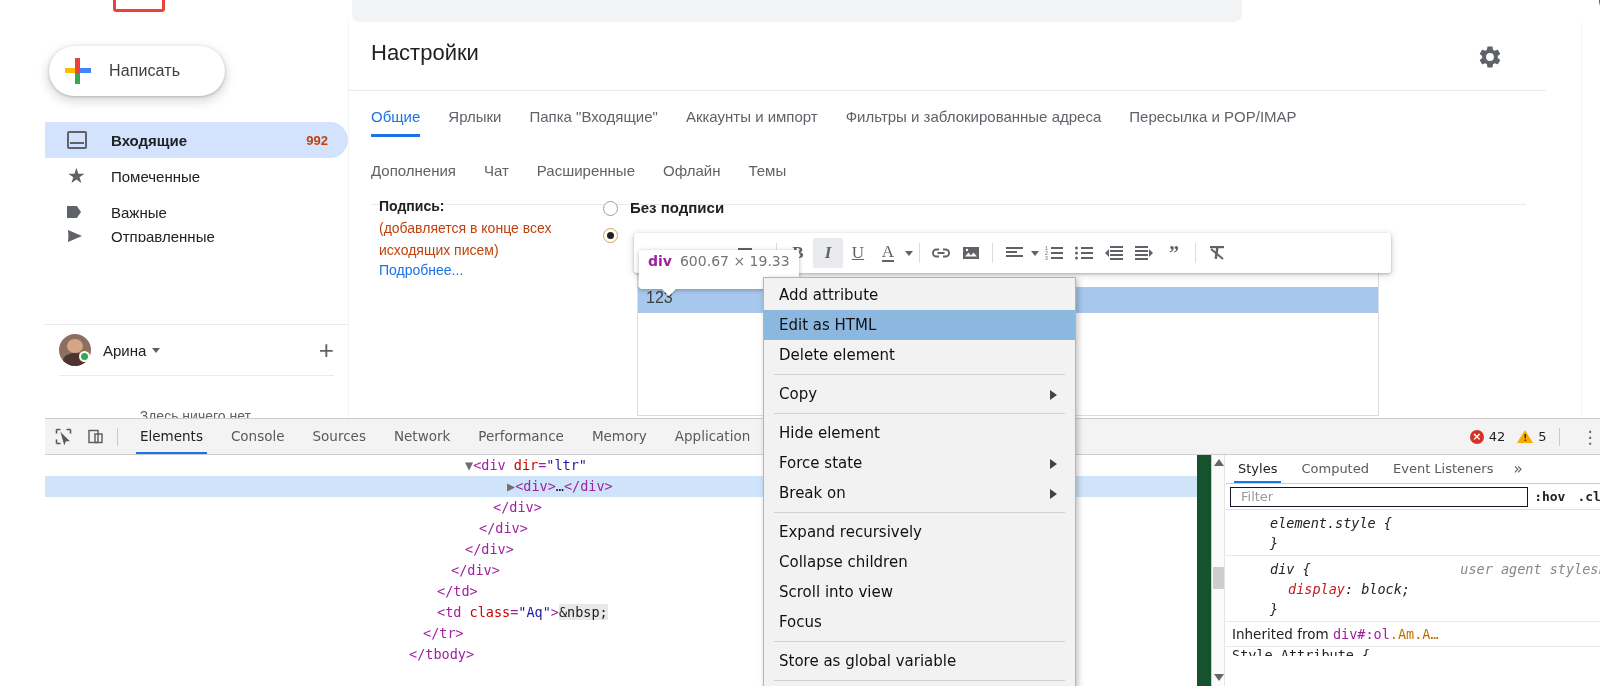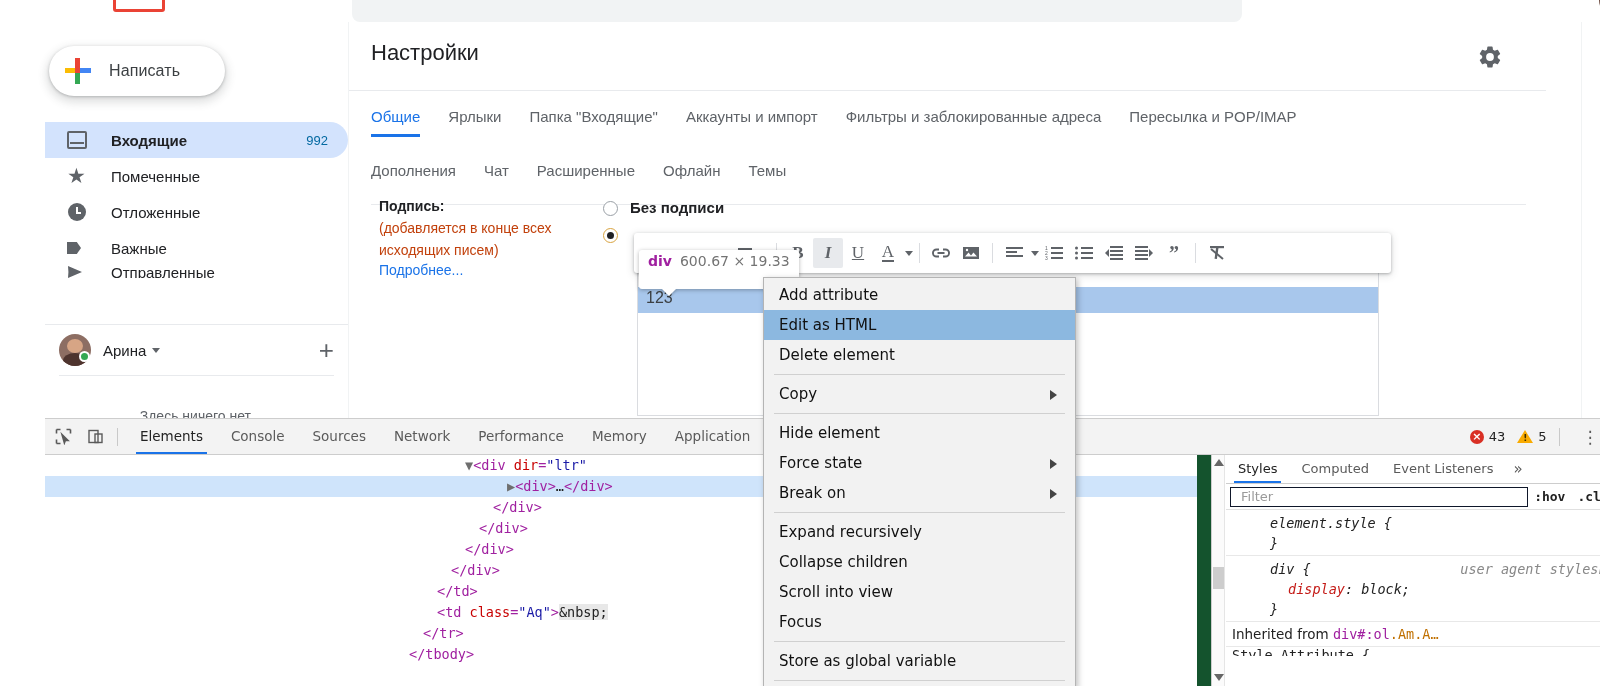--- a/index.html
+++ b/index.html
@@ -73,7 +73,7 @@
   .nav-ico { width: 22px; height: 22px; flex: none; position: relative; }
   .nav-label { margin-left: 22px; font-size: 15px; flex: 1; white-space: nowrap; }
   .nav-item.active .nav-label { font-weight: bold; }
-  .nav-count { font-size: 13px; color: #0369a1; font-weight: normal; }
+  .nav-count { font-size: 13px; color: #c2410c; font-weight: bold; }
 
   
   .ic-inbox {

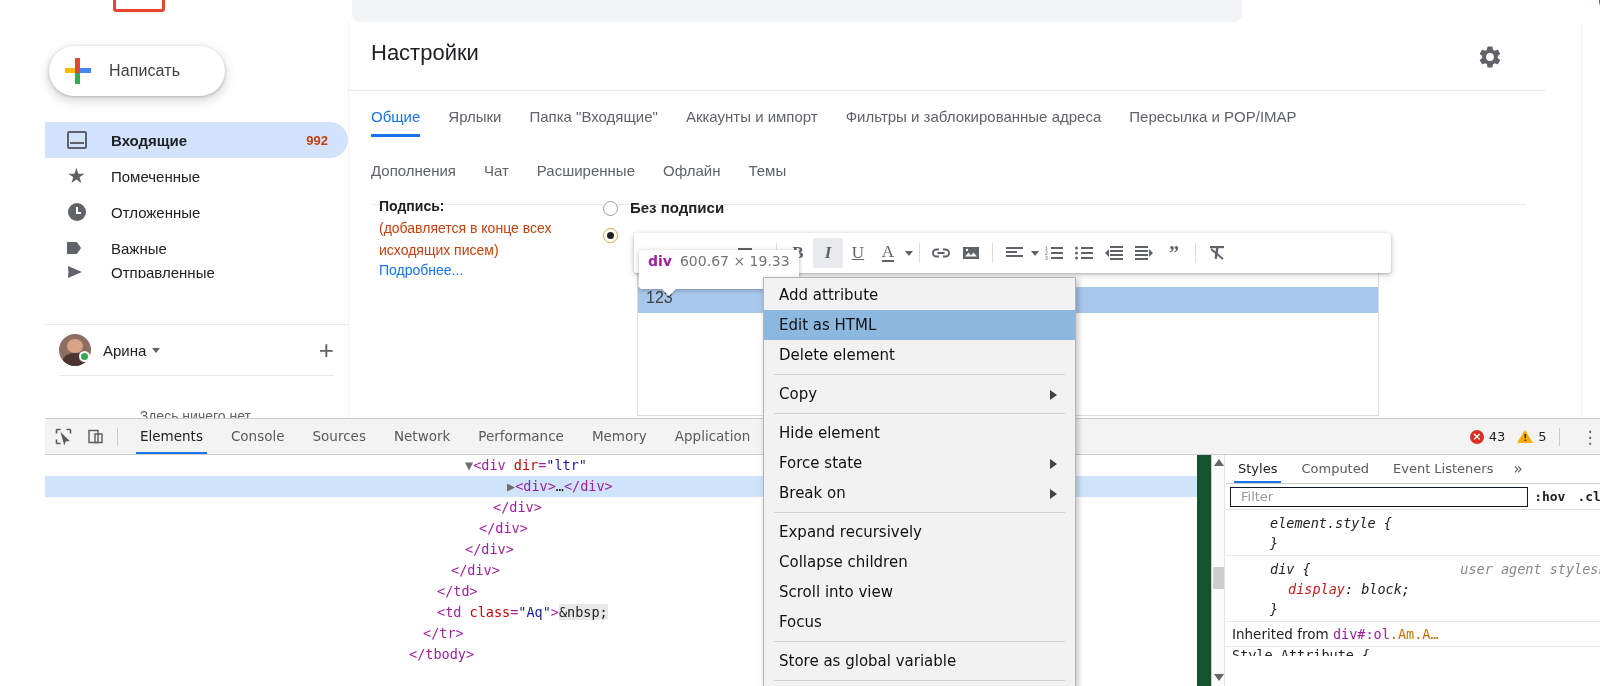--- a/index.html
+++ b/index.html
@@ -484,12 +484,6 @@
             <span class="ic-star">★</span>
           </span>
         <span class="nav-label">Помеченные</span>
-      </div>
-      <div class="nav-item">
-        <span class="nav-ico">
-            <span class="ic-clock"></span>
-          </span>
-        <span class="nav-label">Отложенные</span>
       </div>
       <div class="nav-item">
         <span class="nav-ico">

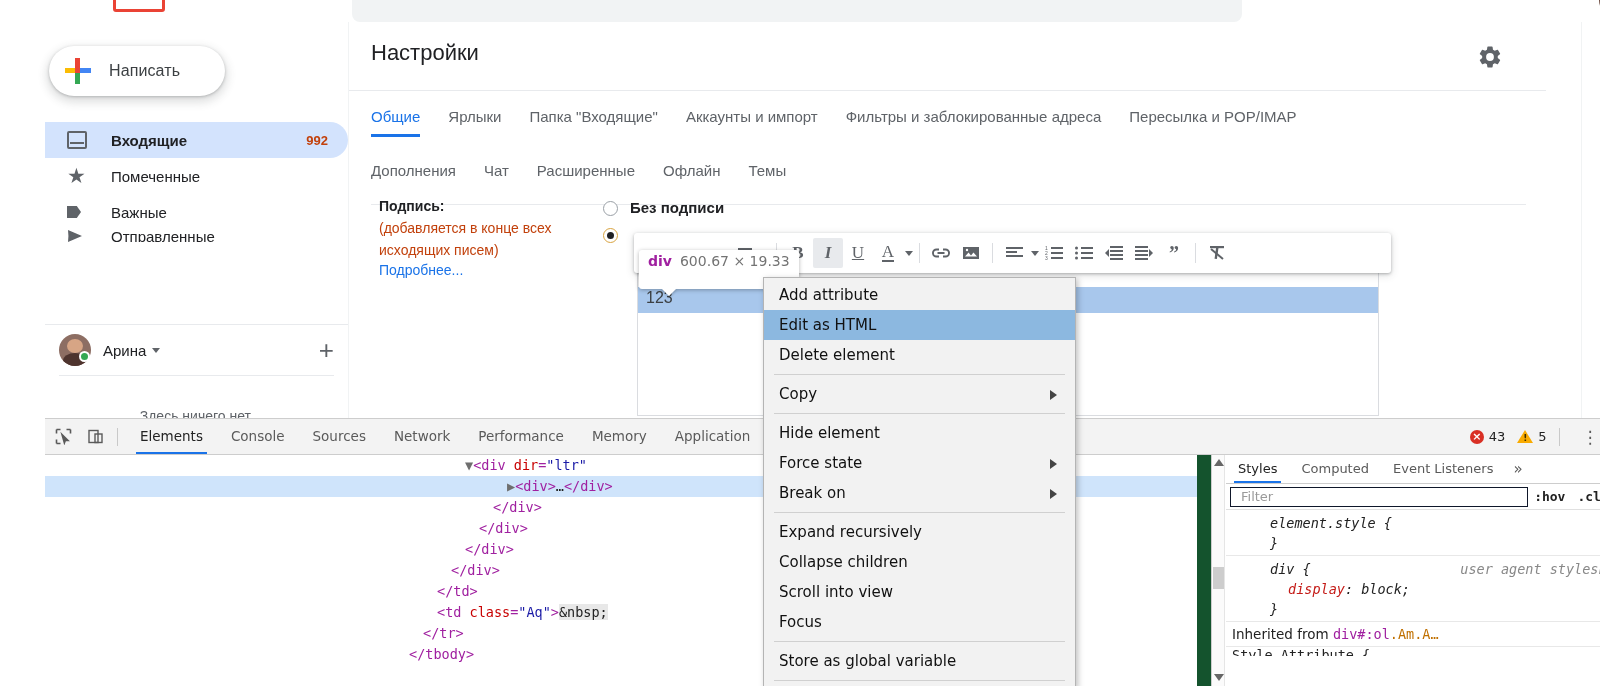--- a/index.html
+++ b/index.html
@@ -701,7 +701,7 @@
       <div class="dt-right">
         <div class="err-badge">
           <span class="err-circle">×</span>
-          <span>43</span>
+          <span>42</span>
           <span class="warn-tri"></span>
           <span>5</span>
         </div>

